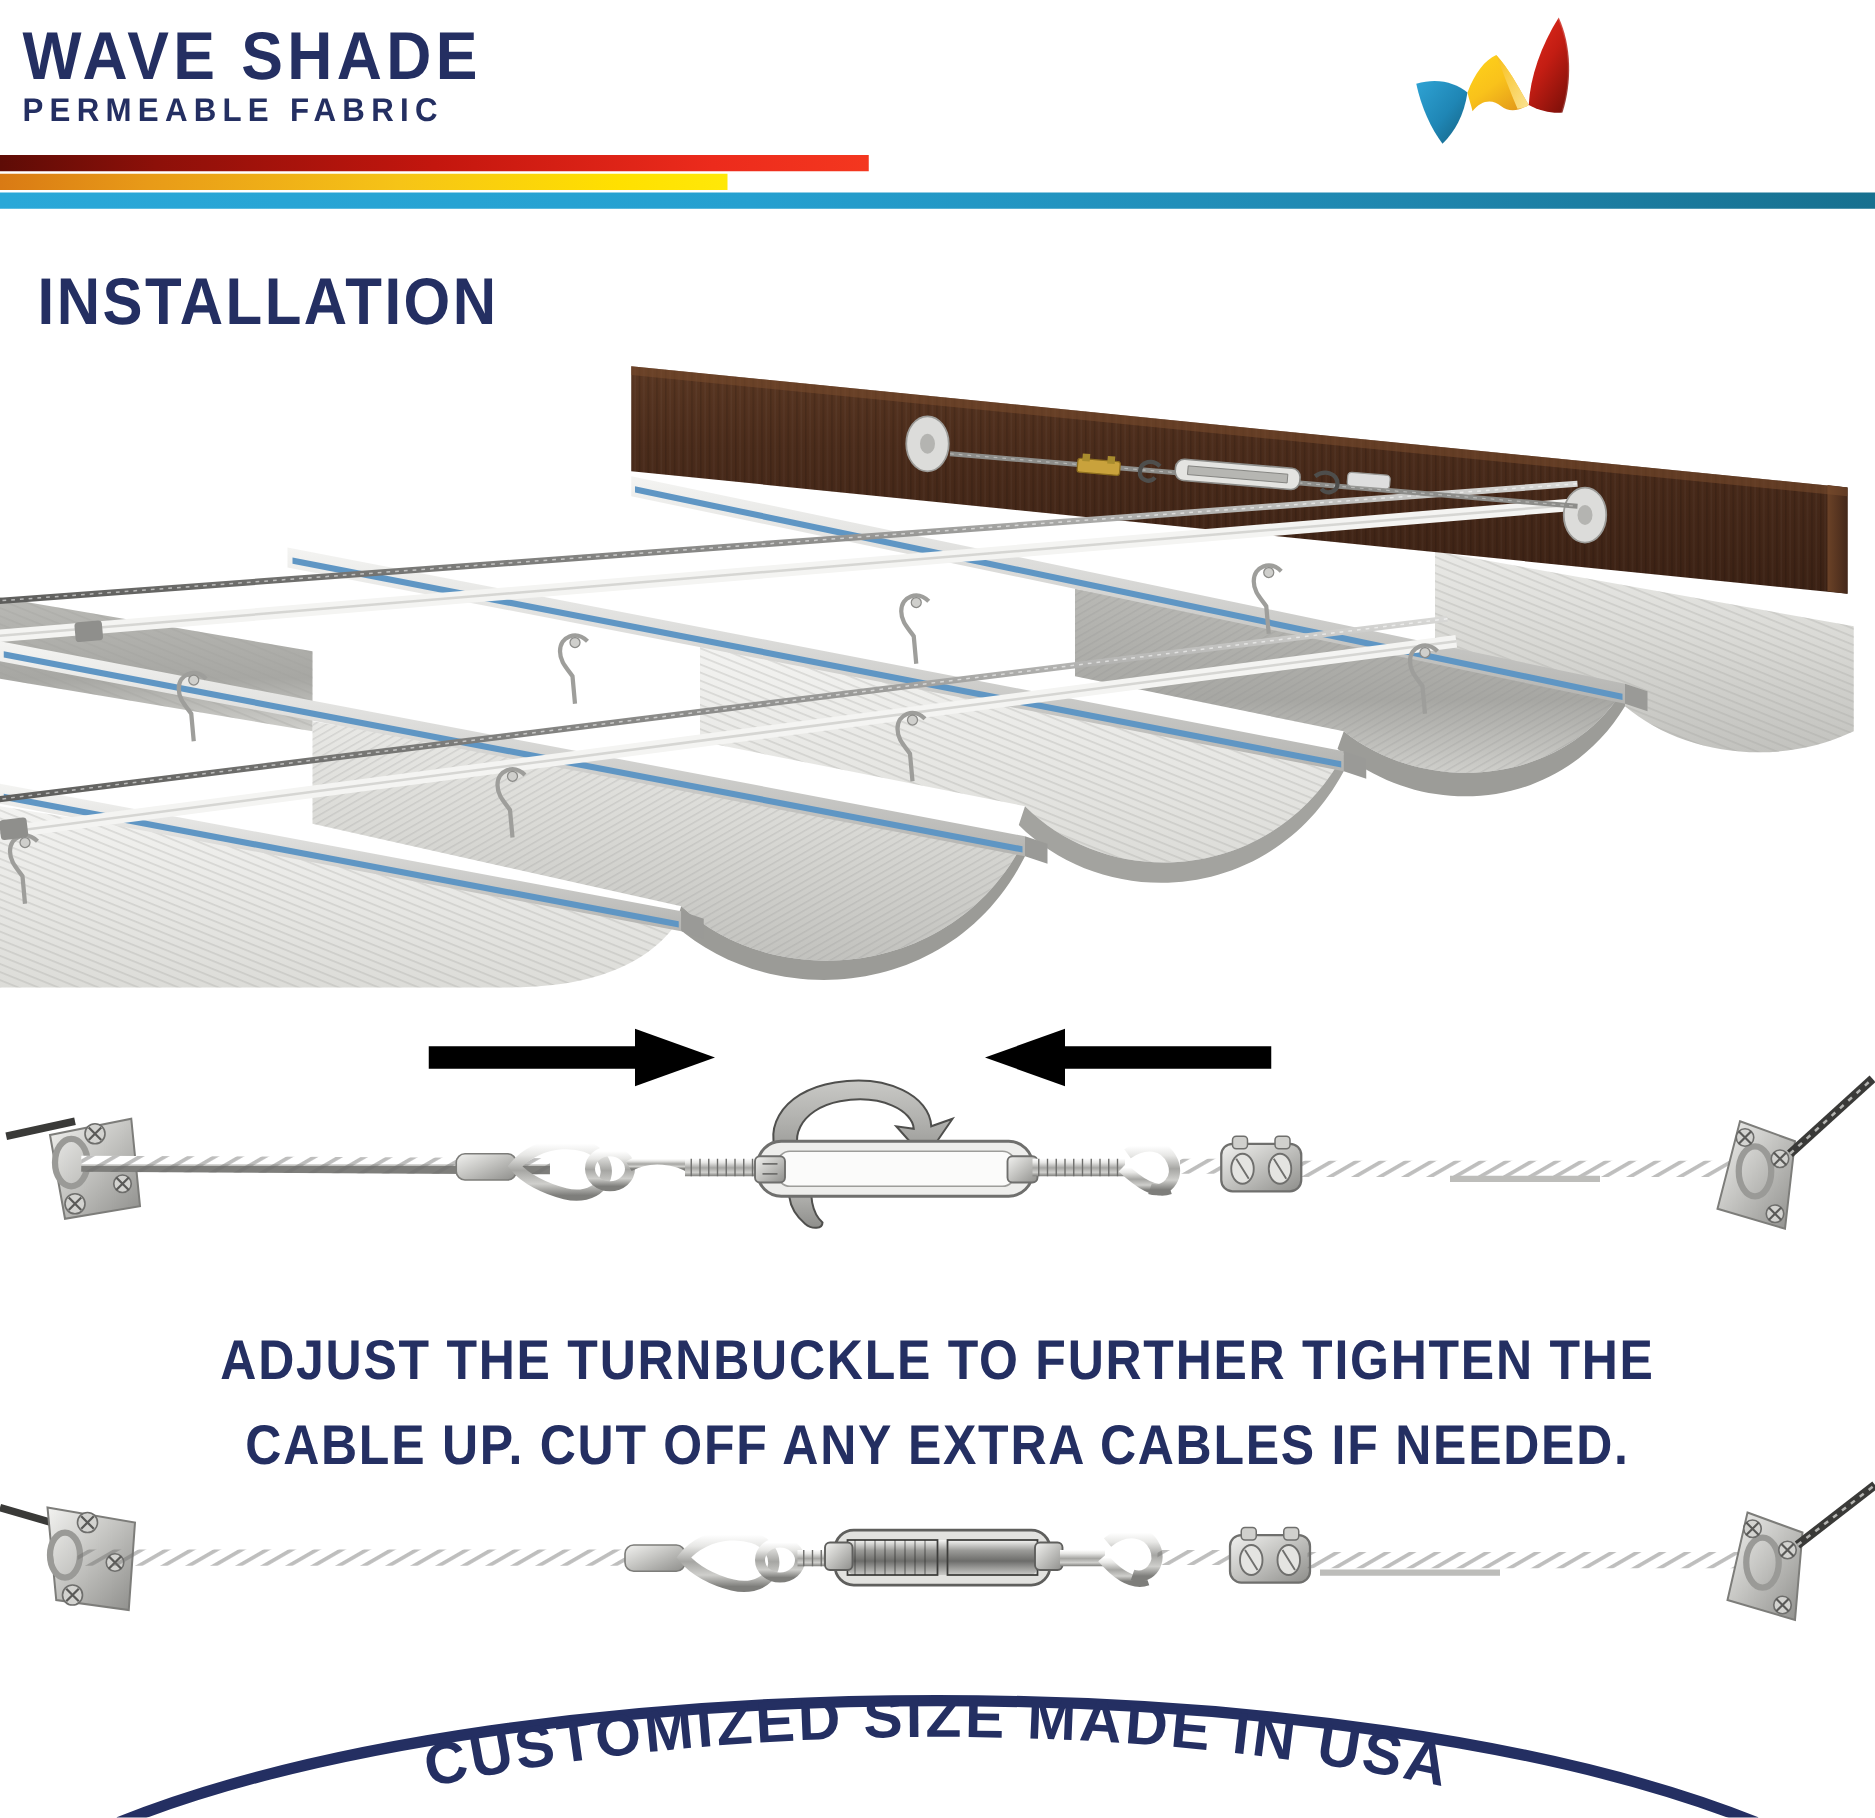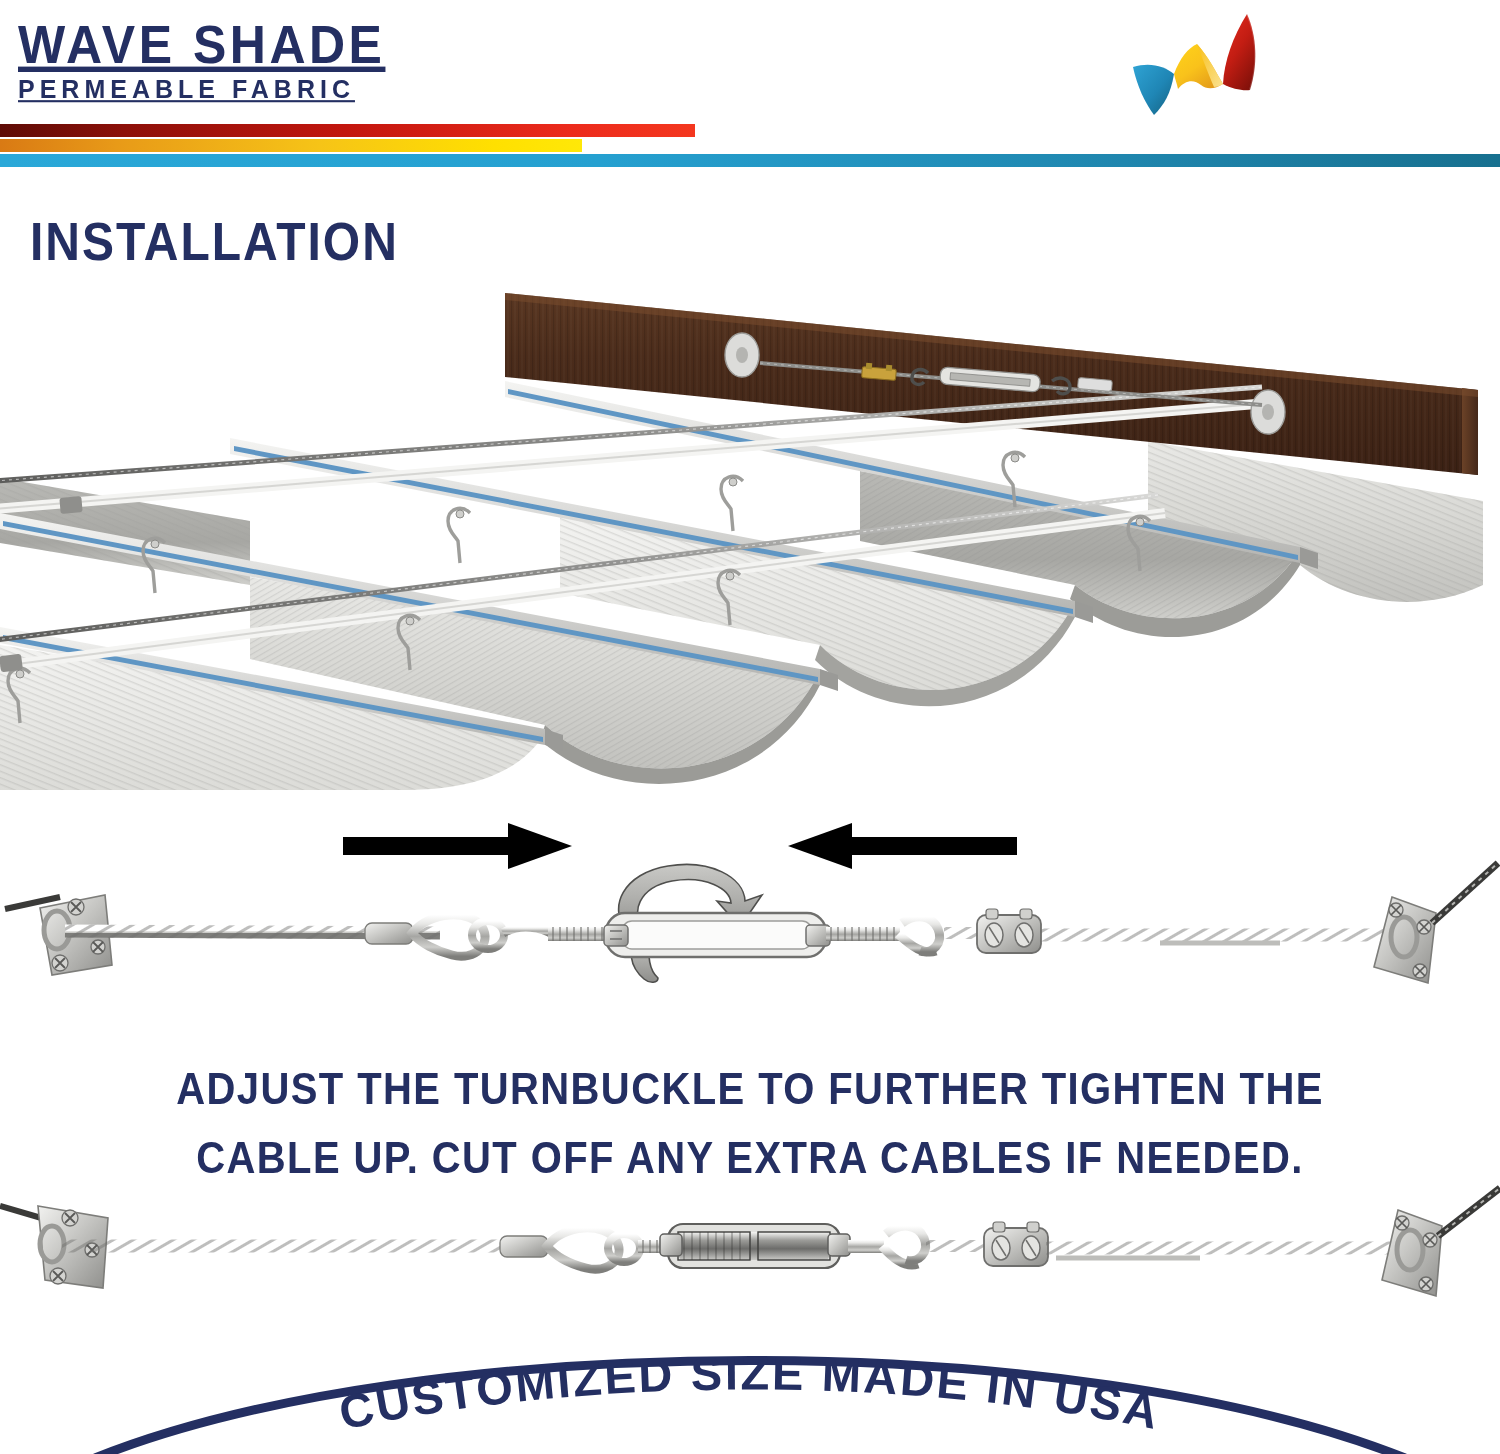--- a/index.html
+++ b/index.html
@@ -14,7 +14,7 @@
   
   .header { position:absolute; left:0; top:0; width:1500px; height:170px; }
 
-  .brand-block { position:absolute; left:18px; top:18px;text-decoration:underline; }
+  .brand-block { position:absolute; left:18px; top:18px; }
   .brand-title {
     font-size:50px; font-weight:800; letter-spacing:3.5px;
     color:#242f62; line-height:1.0; font-stretch:condensed;

